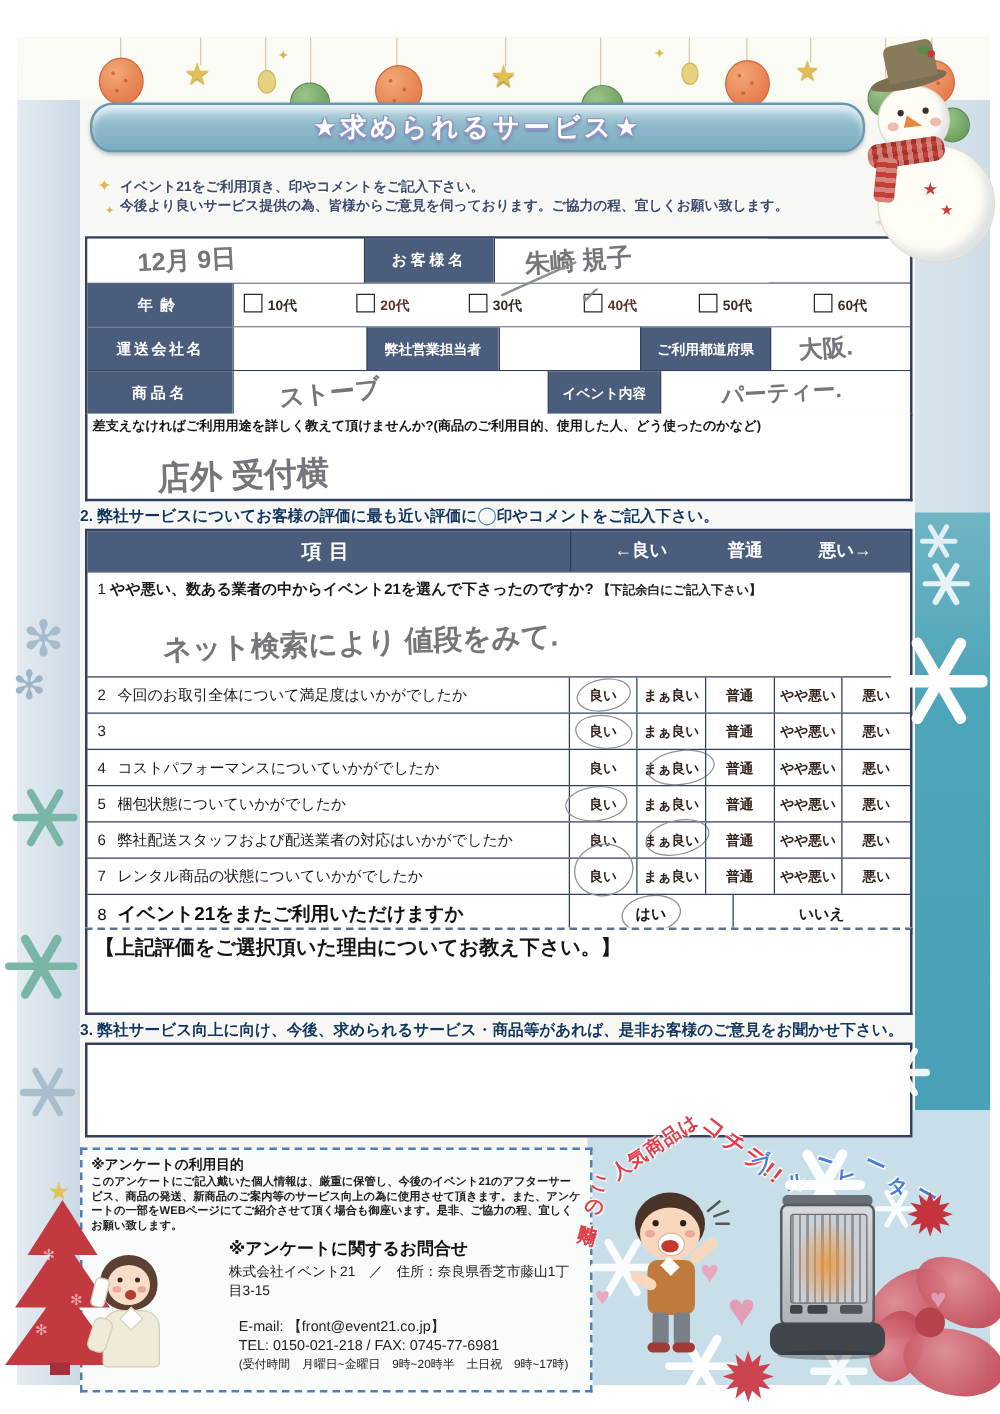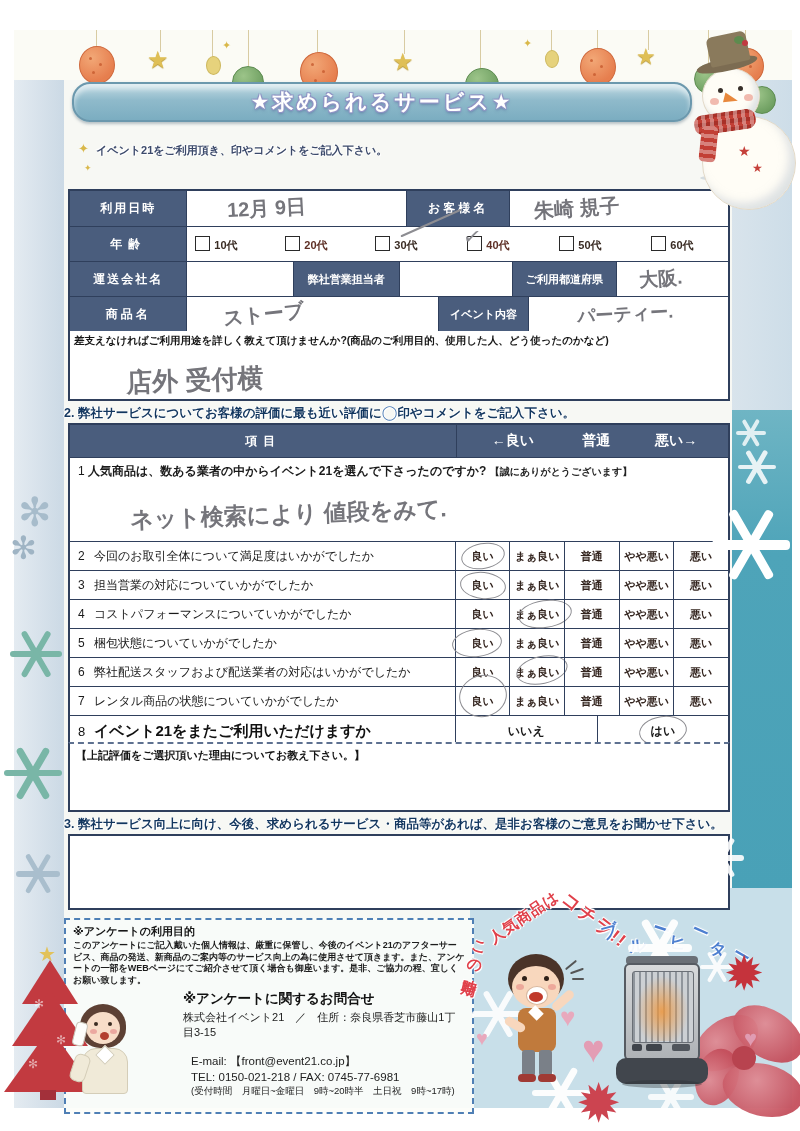--- a/index.html
+++ b/index.html
@@ -163,6 +163,7 @@
   <div class="abs glyph" style="left:84px;top:164px;font-size:9px;color:#d9b84a">✦</div>
   <div class="abs intro">
     <div>イベント21をご利用頂き、印やコメントをご記入下さい。</div>
+    <div>今後より良いサービス提供の為、皆様からご意見を伺っております。ご協力の程、宜しくお願い致します。</div>
   </div>
 
 

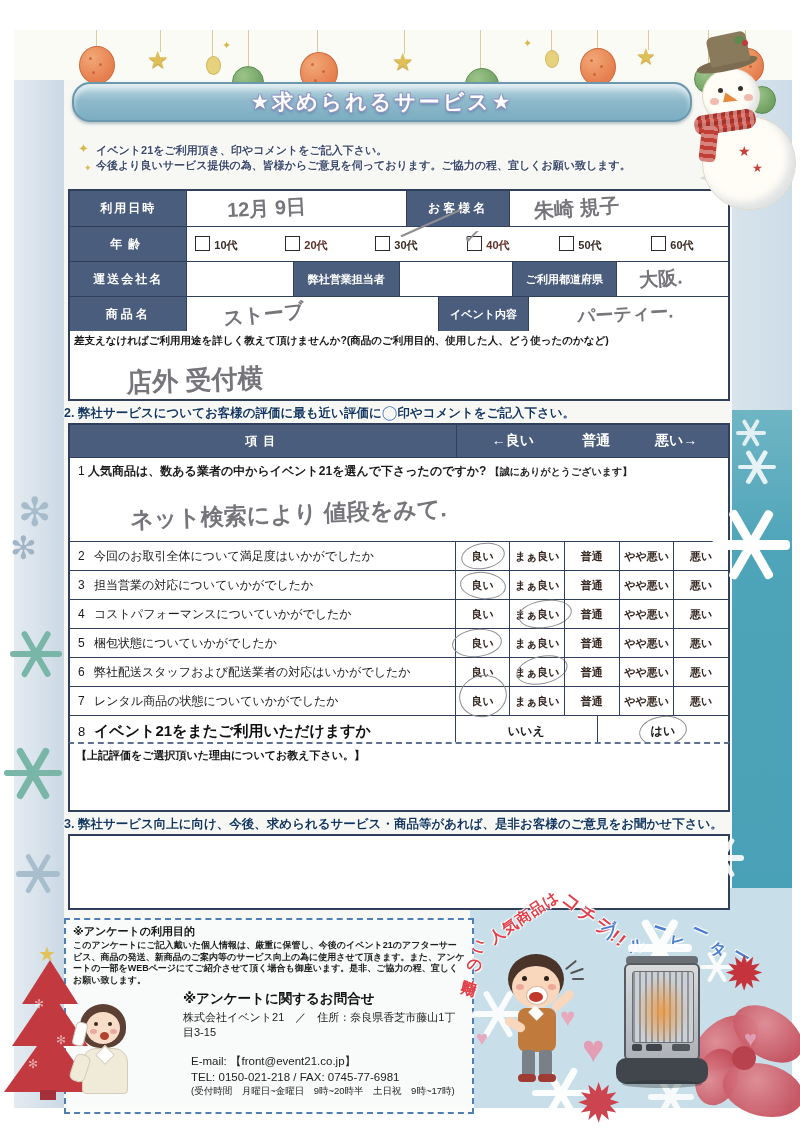--- a/index.html
+++ b/index.html
@@ -169,7 +169,6 @@
 
   <div class="abs t1">
     <div class="t1row">
-      <div class="hcell" style="width:117px">利用日時</div>
       <div class="vcell" style="width:221px">
         <span class="hw" style="font-size:20px;margin-left:40px;transform:rotate(-3deg)">12月 9日</span>
       </div>

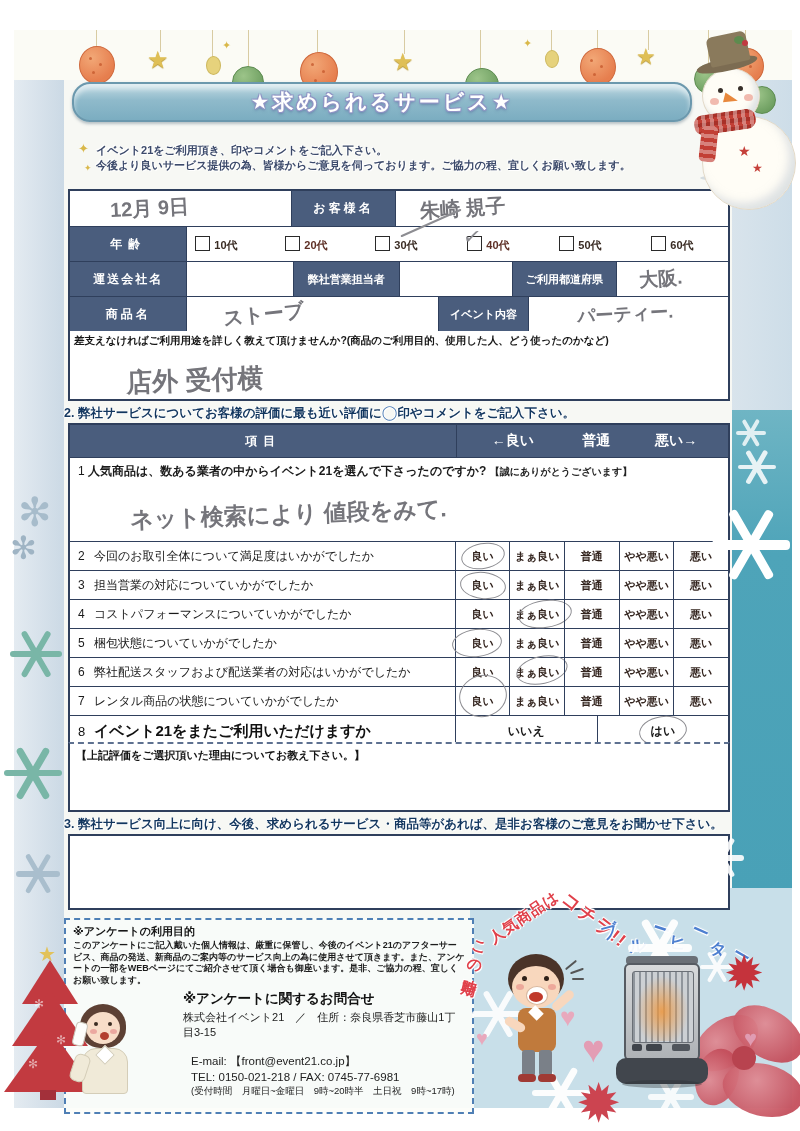--- a/index.html
+++ b/index.html
@@ -41,7 +41,7 @@
   
   .et{left:68px;top:423px;width:662px;border:2px solid #2f3f5c;background:#fff;box-sizing:border-box}
   .ehead{display:flex;height:32px;background:#4a5d7d;color:#fff;font-weight:bold}
-  .ehead .qh{width:387px;display:flex;align-items:center;justify-content:center;font-size:12px;letter-spacing:6px}
+  .ehead .qh{width:387px;display:flex;align-items:center;justify-content:center;font-size:16px;letter-spacing:6px}
   .ehead .rh{display:flex;align-items:center;justify-content:center;font-size:14px;border-left:1px solid #2f3f5c}
   .q1row{height:83px;border-top:1px solid #2f3f5c;position:relative;font-size:12px}
   .erow{display:flex;height:29px;border-top:1px solid #2f3f5c;box-sizing:border-box}

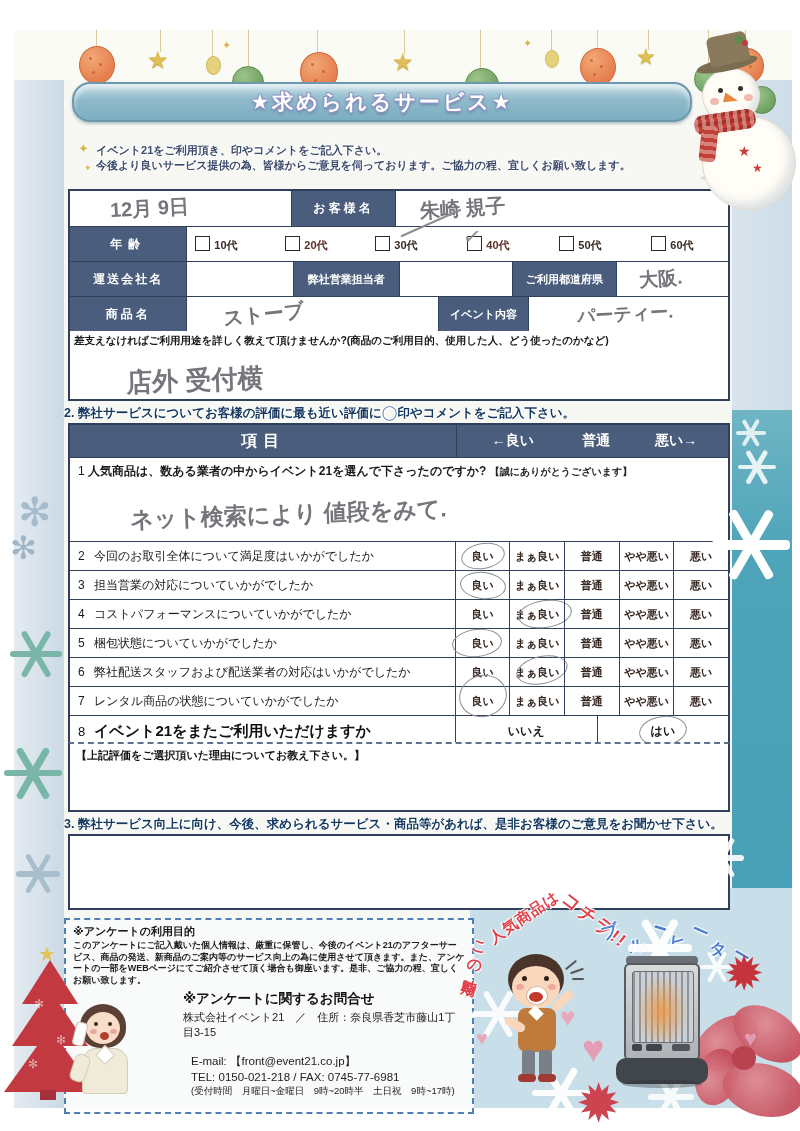--- a/index.html
+++ b/index.html
@@ -230,7 +230,7 @@
     <div class="q1row">
       <div style="padding:5px 6px 0 8px">
         <span class="qno">1</span>
-        <span style="font-weight:bold">人気商品は、数ある業者の中からイベント21を選んで下さったのですか?</span>
+        <span style="font-weight:bold">やや悪い、数ある業者の中からイベント21を選んで下さったのですか?</span>
         <span style="font-size:10px;font-weight:bold;color:#222">【誠にありがとうございます】</span>
       </div>
       <div class="hw" style="font-size:23px;margin:14px 0 0 60px;transform:rotate(-2deg)">ネット検索により 値段をみて.</div>

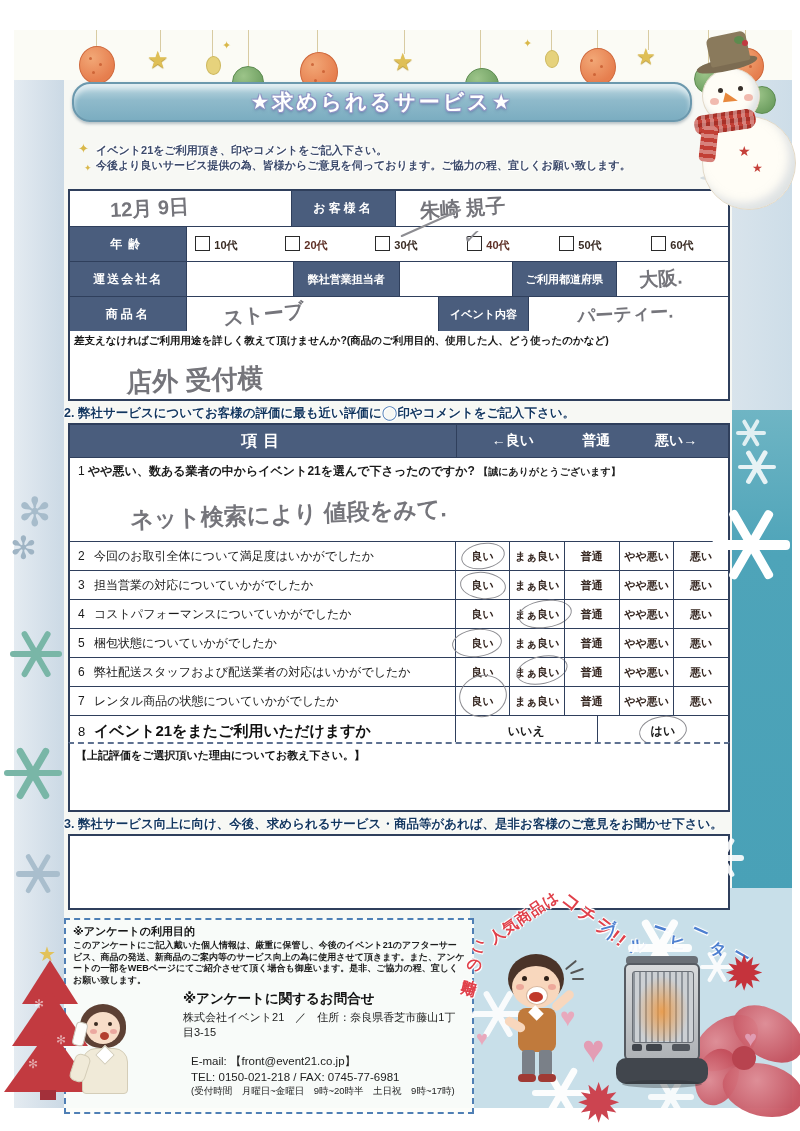--- a/index.html
+++ b/index.html
@@ -231,7 +231,7 @@
       <div style="padding:5px 6px 0 8px">
         <span class="qno">1</span>
         <span style="font-weight:bold">やや悪い、数ある業者の中からイベント21を選んで下さったのですか?</span>
-        <span style="font-size:10px;font-weight:bold;color:#222">【誠にありがとうございます】</span>
+        <span style="font-size:10px;font-weight:bold;color:#222">【下記余白にご記入下さい】</span>
       </div>
       <div class="hw" style="font-size:23px;margin:14px 0 0 60px;transform:rotate(-2deg)">ネット検索により 値段をみて.</div>
     </div>

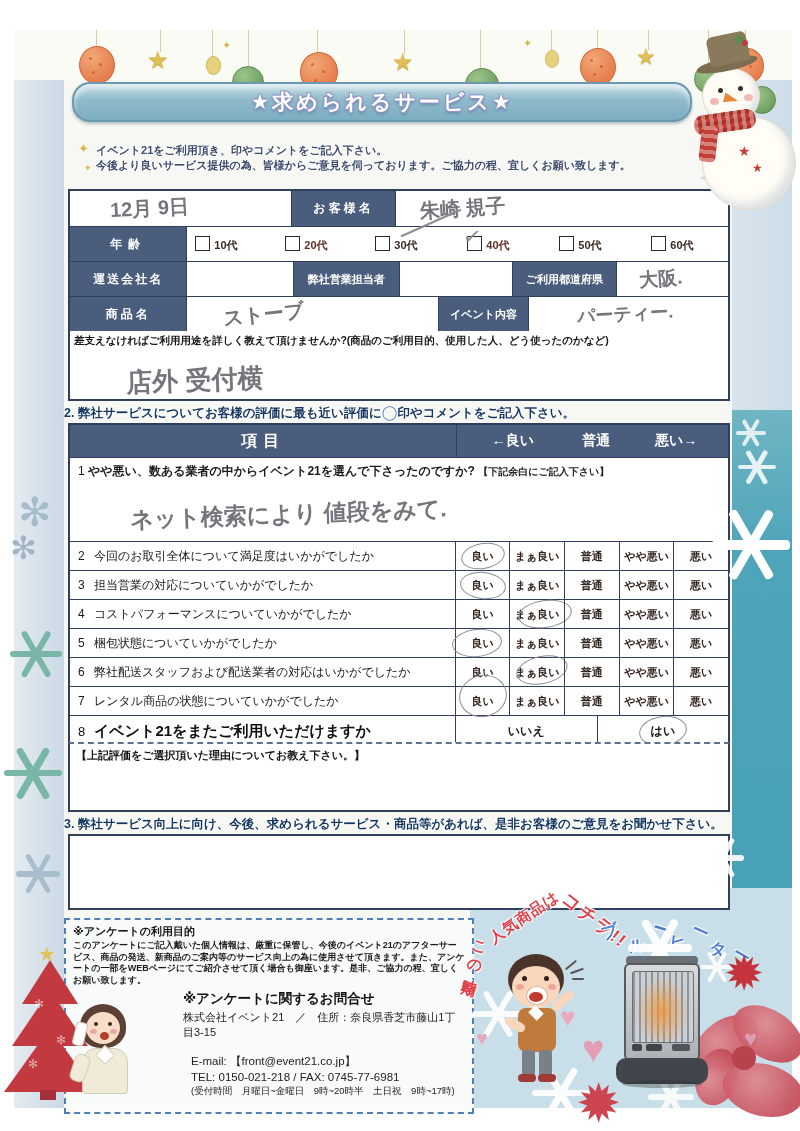--- a/index.html
+++ b/index.html
@@ -261,7 +261,6 @@
     <div class="erow">
       <div class="qcell">
           <span class="qno">3</span>
-          <span>担当営業の対応についていかがでしたか</span>
         </div>
       <div class="rcell">
           <span>良い</span>

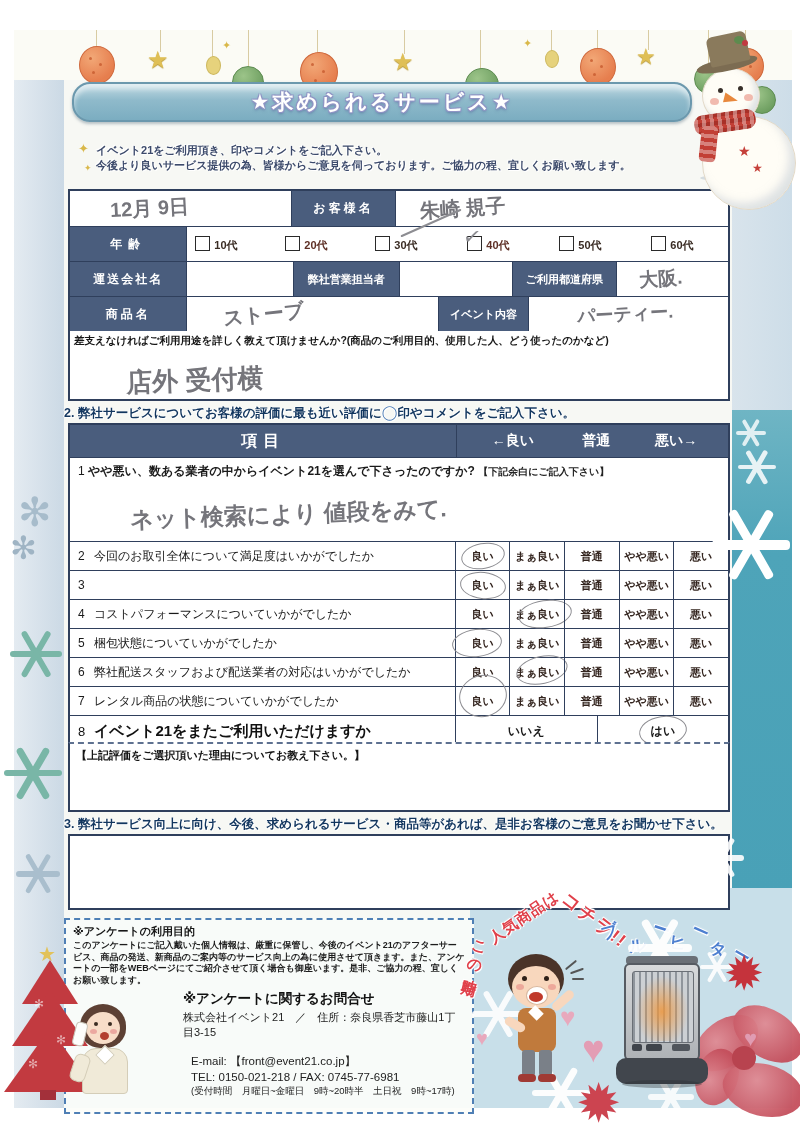--- a/index.html
+++ b/index.html
@@ -372,12 +372,12 @@
           <span class="qno" style="font-size:13px">8</span>
           <span>イベント21をまたご利用いただけますか</span>
         </div>
-      <div class="ynell" style="width:143px">
-          <span>いいえ</span>
-        </div>
       <div class="ynell" style="width:132px">
           <span>はい</span>
           <span class="oval" style="width:46px;height:28px;transform:rotate(-8deg)"></span>
+        </div>
+      <div class="ynell" style="width:143px">
+          <span>いいえ</span>
         </div>
     </div>
   </div>

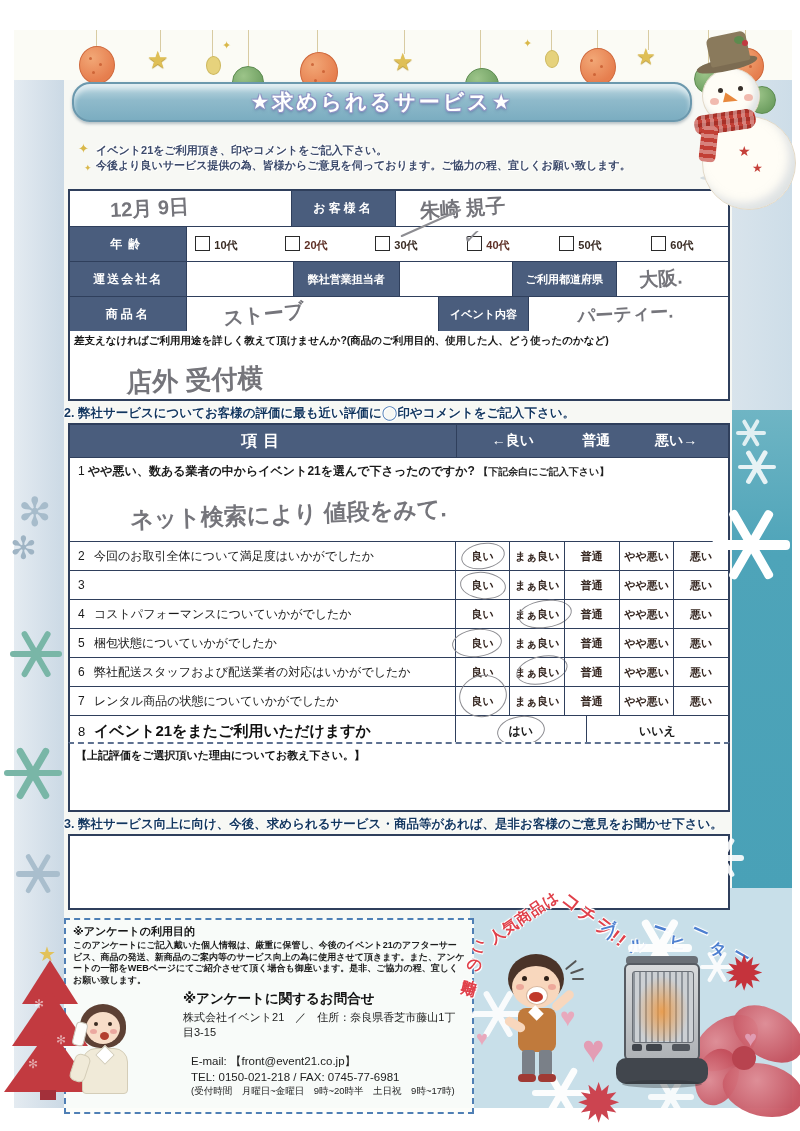--- a/index.html
+++ b/index.html
@@ -383,7 +383,7 @@
   </div>
 
   <div class="abs reason">
-    <div style="font-size:11px;font-weight:bold;color:#161616">【上記評価をご選択頂いた理由についてお教え下さい。】</div>
+    <div style="font-size:16px;font-weight:bold;color:#161616">【上記評価をご選択頂いた理由についてお教え下さい。】</div>
   </div>
 
   <div class="abs sec-h" style="left:64px;top:816px">3. 弊社サービス向上に向け、今後、求められるサービス・商品等があれば、是非お客様のご意見をお聞かせ下さい。</div>

